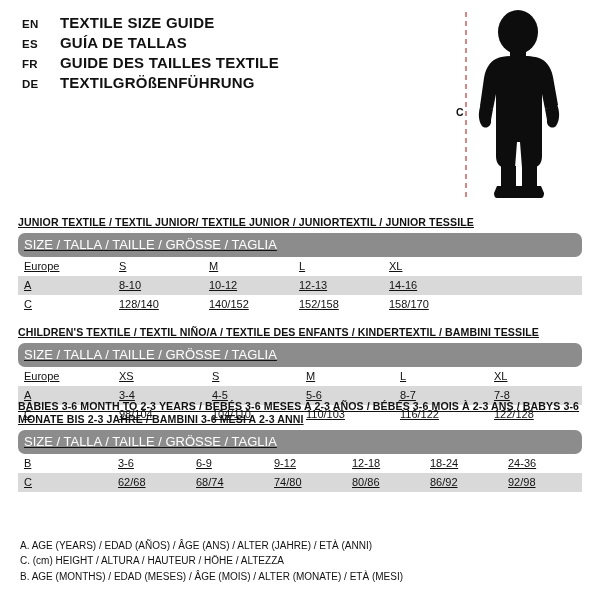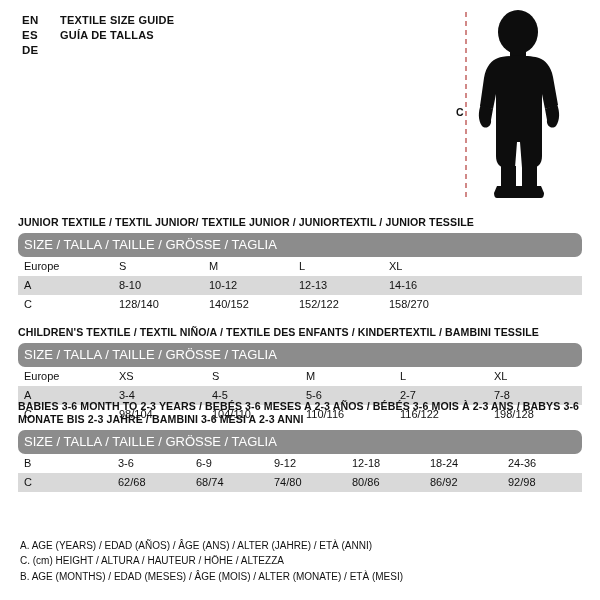--- a/index.html
+++ b/index.html
@@ -40,7 +40,7 @@
     letter-spacing: 0.3px;
   }
   .hdr-title {
-    font-size: 11px;
+    font-size: 15px;
     font-weight: bold;
     letter-spacing: 0.2px;
   }

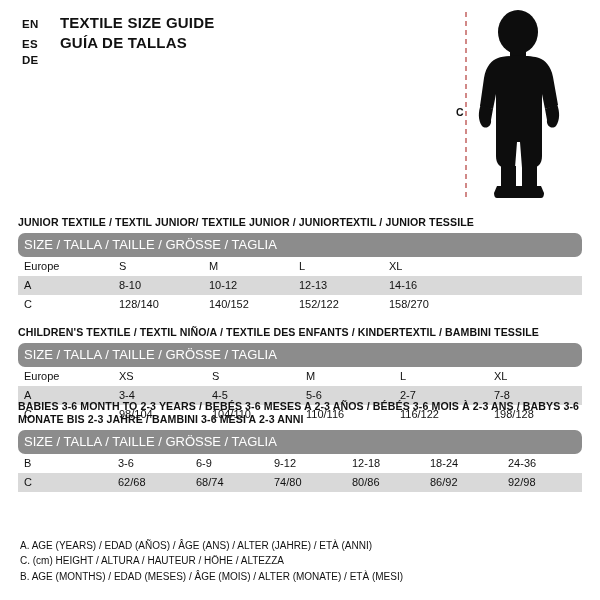--- a/index.html
+++ b/index.html
@@ -128,6 +128,10 @@
     <div class="hdr-row">
       <div class="hdr-lang">ES</div>
       <div class="hdr-title">GUÍA DE TALLAS</div>
+    </div>
+    <div class="hdr-row">
+      <div class="hdr-lang">FR</div>
+      <div class="hdr-title">GUIDE DES TAILLES TEXTILE</div>
     </div>
     <div class="hdr-row">
       <div class="hdr-lang">DE</div>

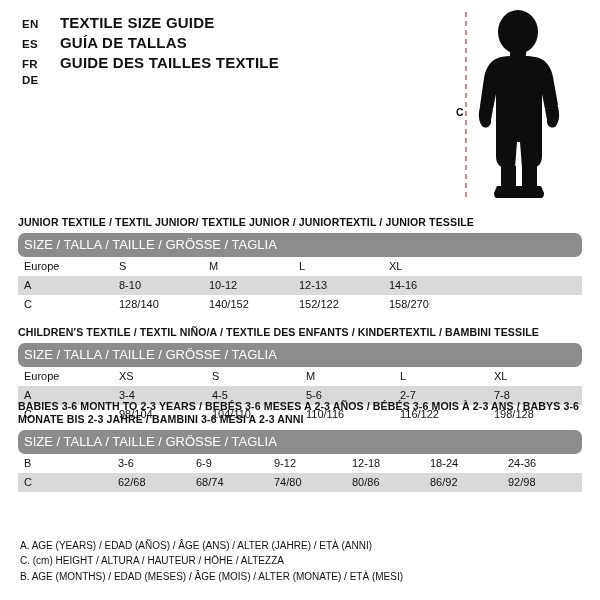--- a/index.html
+++ b/index.html
@@ -135,6 +135,7 @@
     </div>
     <div class="hdr-row">
       <div class="hdr-lang">DE</div>
+      <div class="hdr-title">TEXTILGRÖßENFÜHRUNG</div>
     </div>
   </div>
 

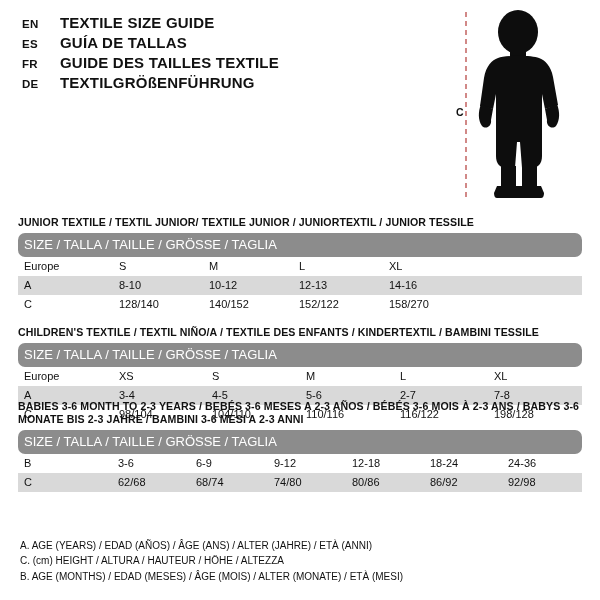--- a/index.html
+++ b/index.html
@@ -68,6 +68,7 @@
     position: absolute;
     left: 18px;
     width: 564px;
+    text-decoration: underline;
   }
   .sec-title {
     font-size: 10.6px;

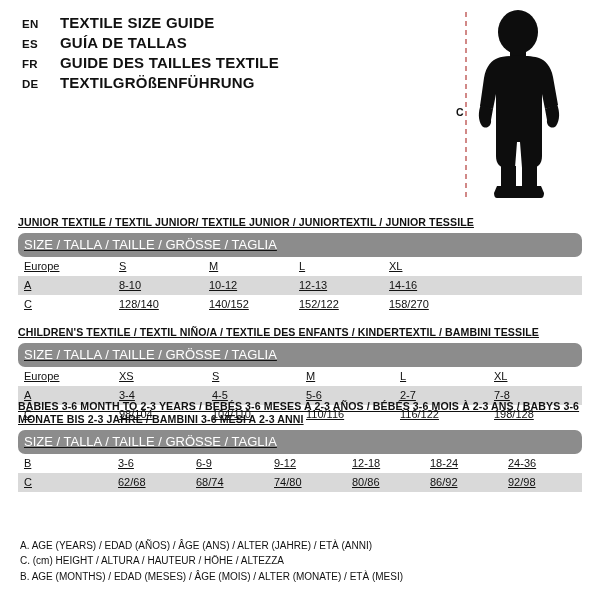--- a/index.html
+++ b/index.html
@@ -206,7 +206,7 @@
           <td>C</td>
           <td>128/140</td>
           <td>140/152</td>
-          <td>152/122</td>
+          <td>152/158</td>
           <td>158/270</td>
           <td></td>
         </tr>

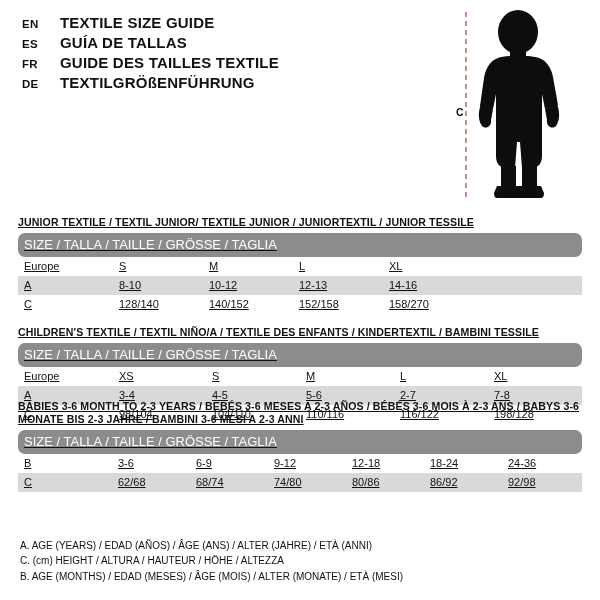--- a/index.html
+++ b/index.html
@@ -207,7 +207,7 @@
           <td>128/140</td>
           <td>140/152</td>
           <td>152/158</td>
-          <td>158/270</td>
+          <td>158/170</td>
           <td></td>
         </tr>
       </tbody>

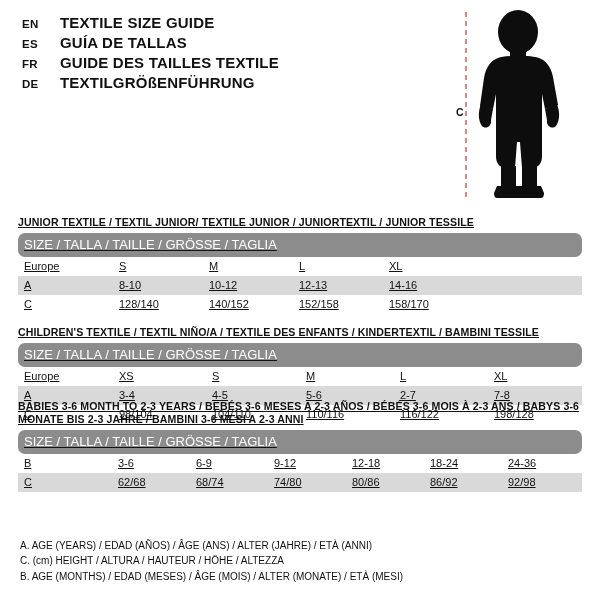--- a/index.html
+++ b/index.html
@@ -242,7 +242,7 @@
           <td>3-4</td>
           <td>4-5</td>
           <td>5-6</td>
-          <td>2-7</td>
+          <td>8-7</td>
           <td>7-8</td>
         </tr>
         <tr class="plain">

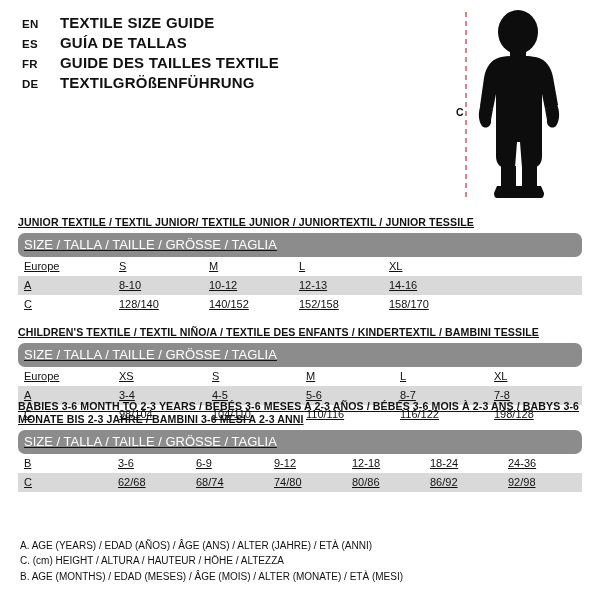--- a/index.html
+++ b/index.html
@@ -249,7 +249,7 @@
           <td>C</td>
           <td>98/104</td>
           <td>104/110</td>
-          <td>110/116</td>
+          <td>110/103</td>
           <td>116/122</td>
           <td>198/128</td>
         </tr>

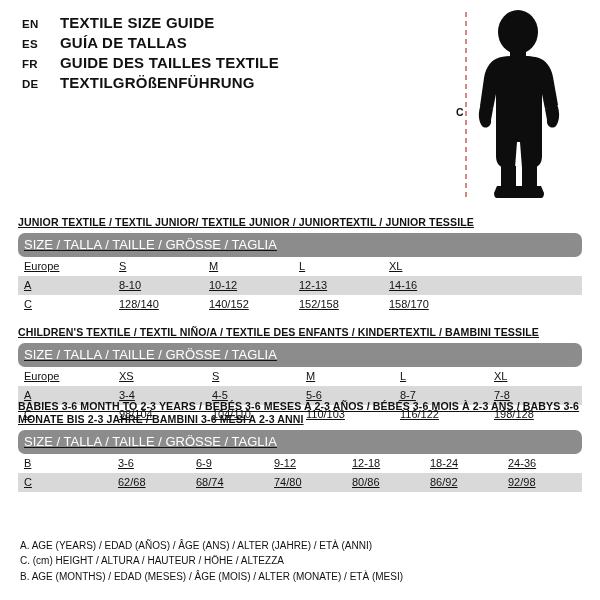--- a/index.html
+++ b/index.html
@@ -251,7 +251,7 @@
           <td>104/110</td>
           <td>110/103</td>
           <td>116/122</td>
-          <td>198/128</td>
+          <td>122/128</td>
         </tr>
       </tbody>
     </table>

